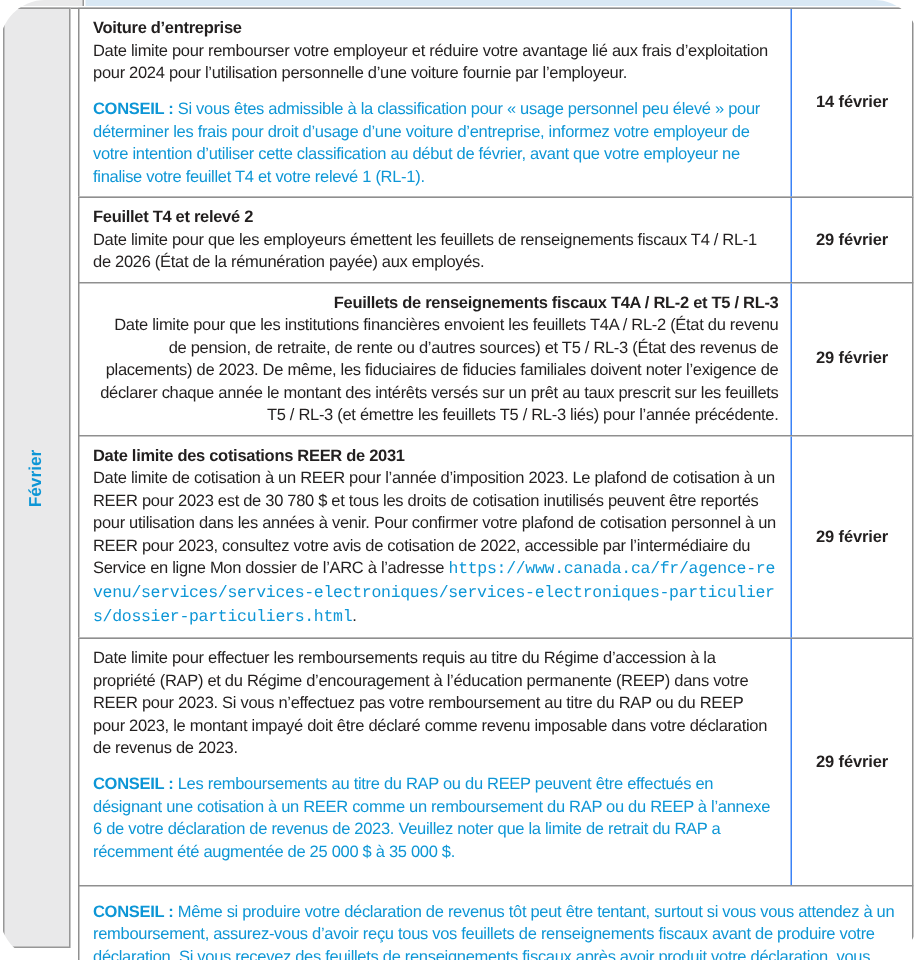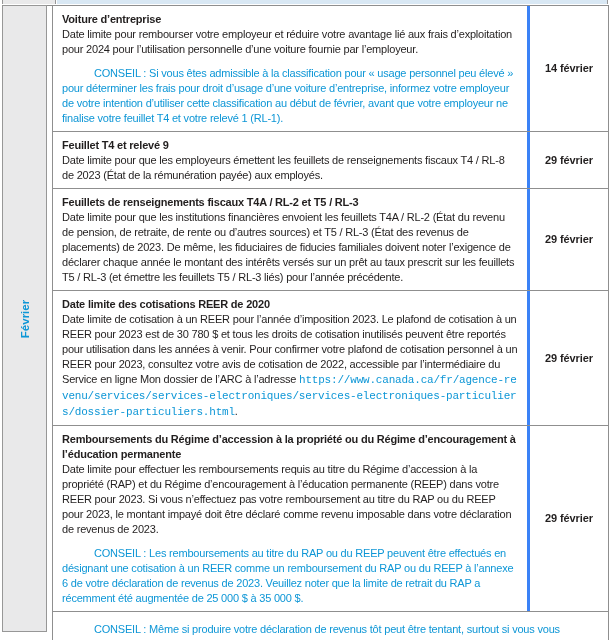--- a/index.html
+++ b/index.html
@@ -6,7 +6,7 @@
   .page{
     position:relative;width:613px;height:640px;overflow:hidden;background:#ffffff;
     font-family:"Liberation Sans",sans-serif;font-size:11px;line-height:15px;
-    color:#221f1f;letter-spacing:-0.2px;
+    color:#221f1f;letter-spacing:-0.2px;border-radius:30px;
   }
   
   .strip-gray{position:absolute;left:2px;top:0;width:54px;height:4px;background:#e9e9ea;border-left:1px solid #979797;border-right:1px solid #979797;box-sizing:border-box;}

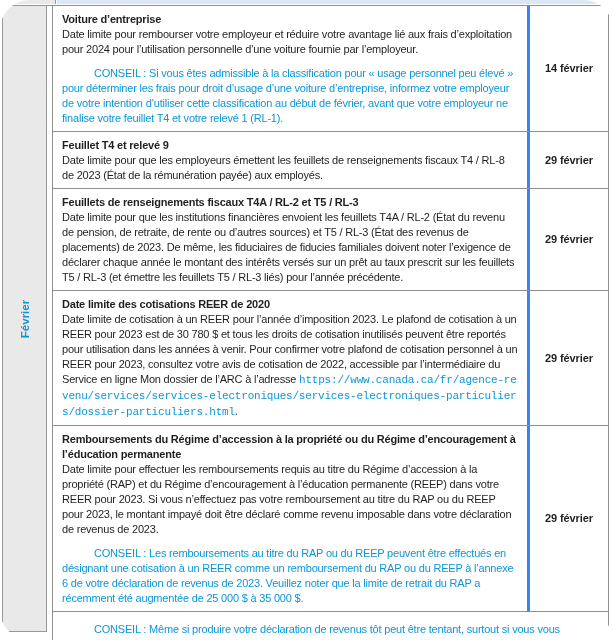--- a/index.html
+++ b/index.html
@@ -38,7 +38,7 @@
   .title{font-weight:bold;margin:0;}
   .body{margin:0;}
   .conseil{margin:9px 0 0 0;color:#0d96d6;}
-  .conseil-label{font-weight:normal;margin-left:32px;}
+  .conseil-label{font-weight:bold;}
   .link{color:#0d96d6;text-decoration:none;cursor:pointer;word-break:break-all;font-family:Liberation Mono, monospace;}
   .r6 .desc{padding-top:10px;}
 </style>

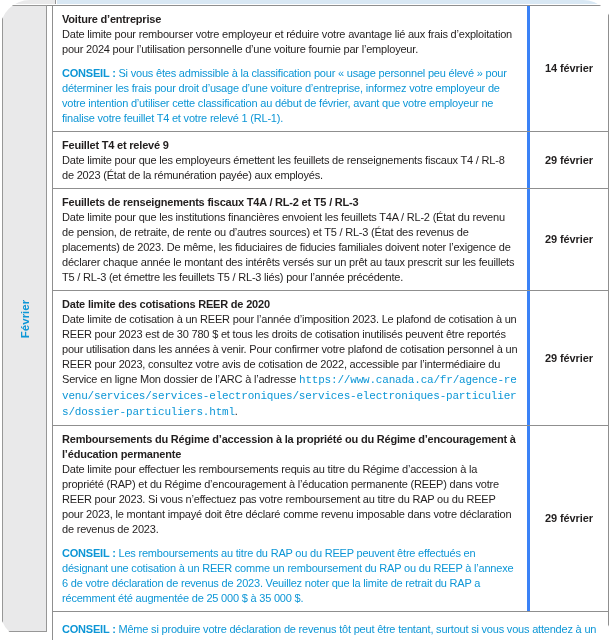--- a/index.html
+++ b/index.html
@@ -31,7 +31,7 @@
   .r6{min-height:86px;}
   .desc{flex:1 1 auto;padding:6px 8px 5px 9px;box-sizing:border-box;}
   .date{
-    width:81px;flex:0 0 81px;border-left:3px solid #3b82f6;box-sizing:border-box;
+    width:81px;flex:0 0 81px;border-left:1px solid #3b82f6;box-sizing:border-box;
     display:flex;align-items:center;justify-content:center;
     font-weight:bold;letter-spacing:-0.1px;
   }

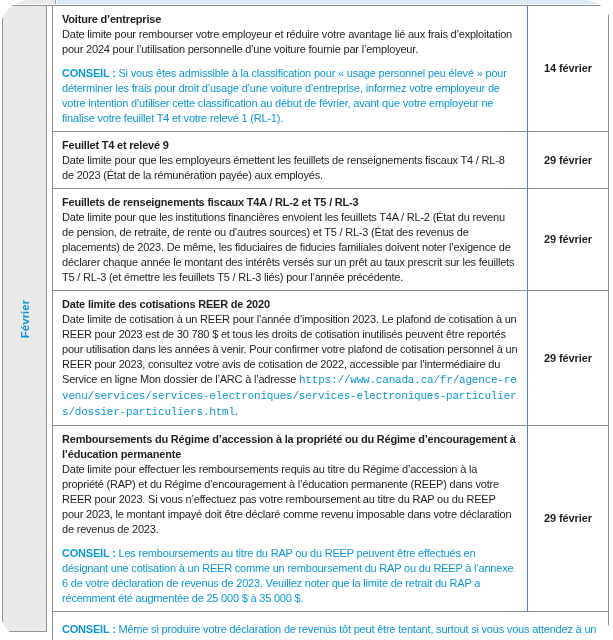--- a/index.html
+++ b/index.html
@@ -68,7 +68,7 @@
 
     <div class="row r2">
       <div class="desc">
-        <p class="title">Feuillet T4 et relevé 9</p>
+        <p class="title">Feuillet T4 et relevé 2</p>
         <p class="body">Date limite pour que les employeurs émettent les feuillets de renseignements fiscaux T4 / RL-8 de 2023 (État de la rémunération payée) aux employés.</p>
       </div>
       <div class="date">29 février</div>

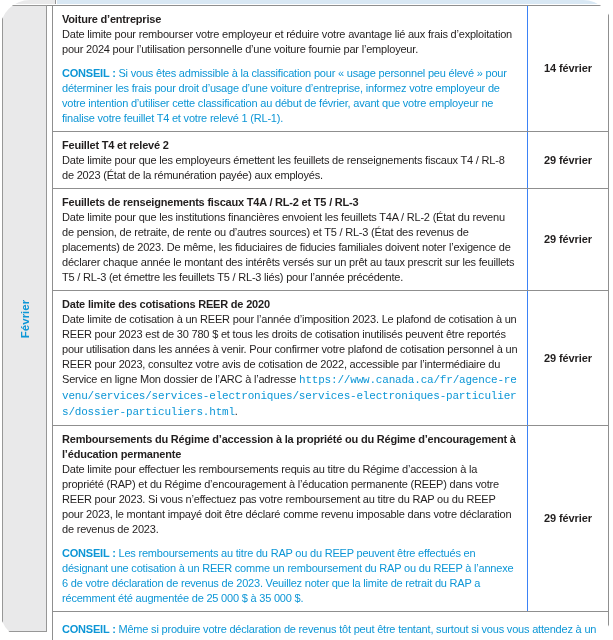--- a/index.html
+++ b/index.html
@@ -69,7 +69,7 @@
     <div class="row r2">
       <div class="desc">
         <p class="title">Feuillet T4 et relevé 2</p>
-        <p class="body">Date limite pour que les employeurs émettent les feuillets de renseignements fiscaux T4 / RL-8 de 2023 (État de la rémunération payée) aux employés.</p>
+        <p class="body">Date limite pour que les employeurs émettent les feuillets de renseignements fiscaux T4 / RL-1 de 2026 (État de la rémunération payée) aux employés.</p>
       </div>
       <div class="date">29 février</div>
     </div>

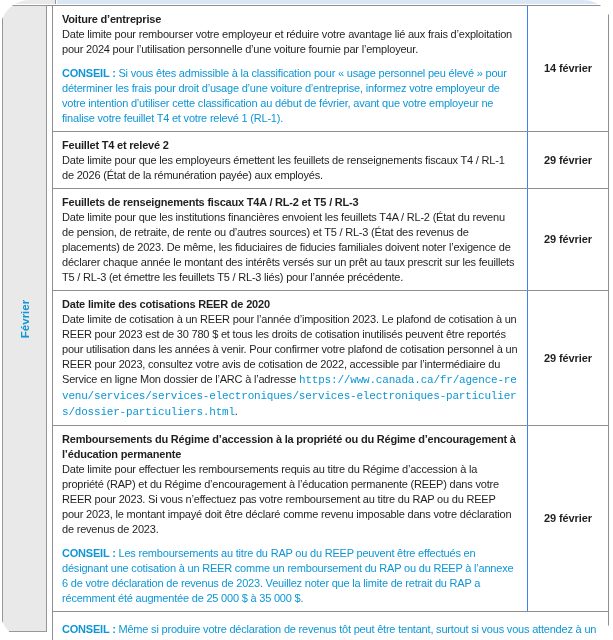--- a/index.html
+++ b/index.html
@@ -25,7 +25,7 @@
   .row + .row{margin-top:-1px;}
   .r1{min-height:115px;}
   .r2{min-height:51px;}
-  .r3{min-height:99px;}
+  .r3{min-height:99px;text-align:right;}
   .r4{min-height:115px;}
   .r5{min-height:166px;}
   .r6{min-height:86px;}

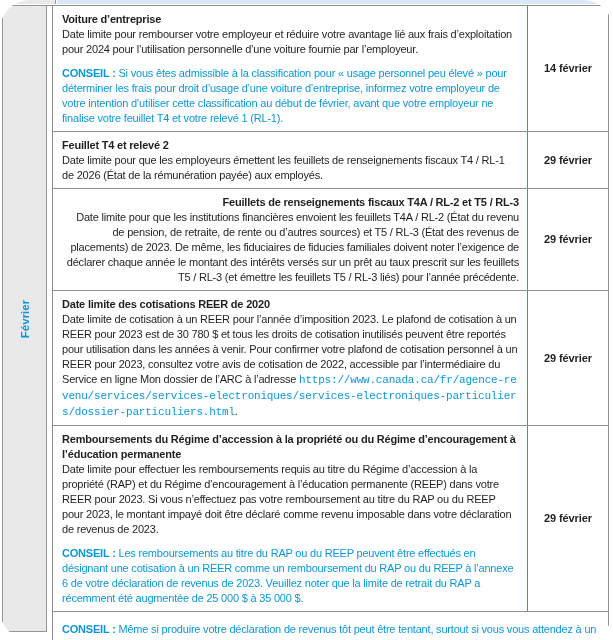--- a/index.html
+++ b/index.html
@@ -84,7 +84,7 @@
 
     <div class="row r4">
       <div class="desc">
-        <p class="title">Date limite des cotisations REER de 2020</p>
+        <p class="title">Date limite des cotisations REER de 2031</p>
         <p class="body"><span>Date limite de cotisation à un REER pour l’année d’imposition 2023. Le plafond de cotisation à un REER pour 2023 est de 30 780 $ et tous les droits de cotisation inutilisés peuvent être reportés pour utilisation dans les années à venir. Pour confirmer votre plafond de cotisation personnel à un REER pour 2023, consultez votre avis de cotisation de 2022, accessible par l’intermédiaire du Service en ligne Mon dossier de l’ARC à l’adresse </span><a class="link">https://www.canada.ca/fr/agence-revenu/services/services-electroniques/services-electroniques-particuliers/dossier-particuliers.html</a><span>.</span></p>
       </div>
       <div class="date">29 février</div>

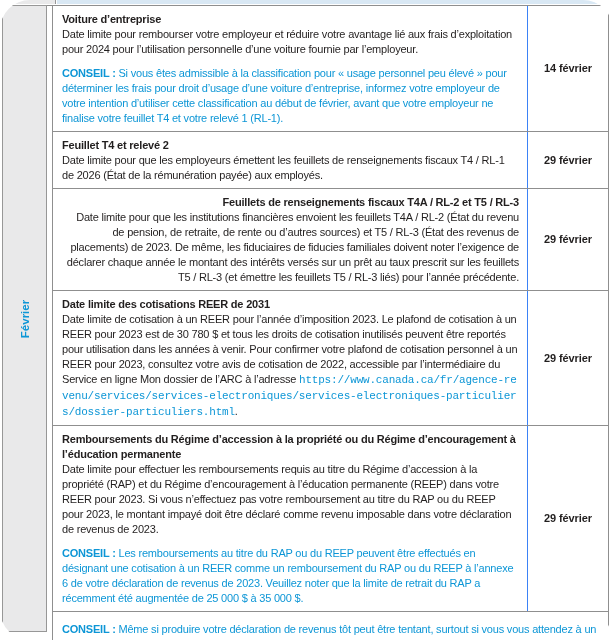--- a/index.html
+++ b/index.html
@@ -92,7 +92,6 @@
 
     <div class="row r5">
       <div class="desc">
-        <p class="title">Remboursements du Régime d’accession à la propriété ou du Régime d’encouragement à l’éducation permanente</p>
         <p class="body">Date limite pour effectuer les remboursements requis au titre du Régime d’accession à la propriété (RAP) et du Régime d’encouragement à l’éducation permanente (REEP) dans votre REER pour 2023. Si vous n’effectuez pas votre remboursement au titre du RAP ou du REEP pour 2023, le montant impayé doit être déclaré comme revenu imposable dans votre déclaration de revenus de 2023.</p>
         <p class="conseil"><span class="conseil-label">CONSEIL :</span><span> Les remboursements au titre du RAP ou du REEP peuvent être effectués en désignant une cotisation à un REER comme un remboursement du RAP ou du REEP à l’annexe 6 de votre déclaration de revenus de 2023. Veuillez noter que la limite de retrait du RAP a récemment été augmentée de 25 000 $ à 35 000 $.</span></p>
       </div>

